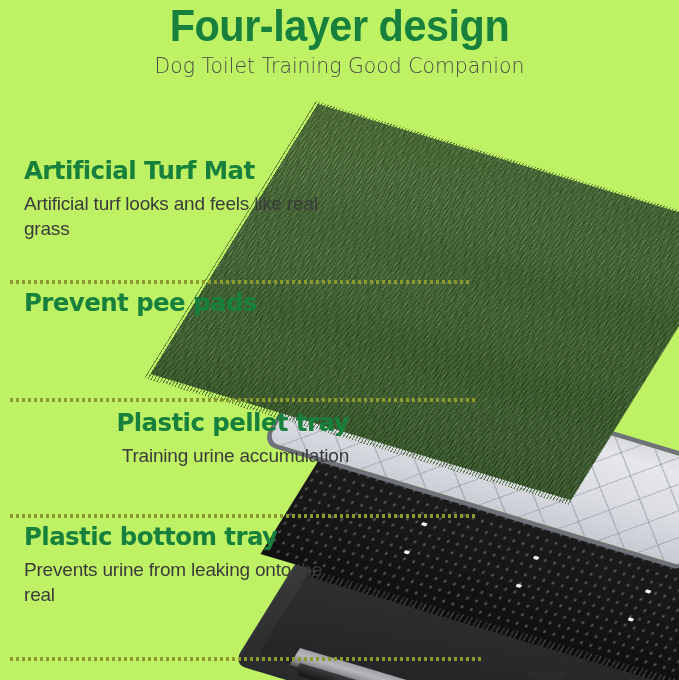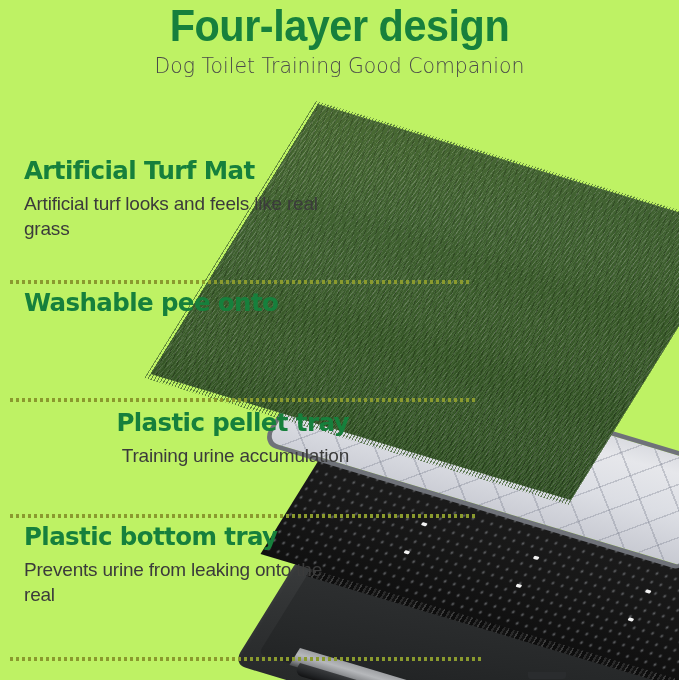--- a/index.html
+++ b/index.html
@@ -364,7 +364,7 @@
     </div>
 
     <div class="feature f2">
-      <h2 class="feat-title">Washable pee onto</h2>
+      <h2 class="feat-title">Prevent pee pads</h2>
     </div>
 
     <div class="feature f3">

